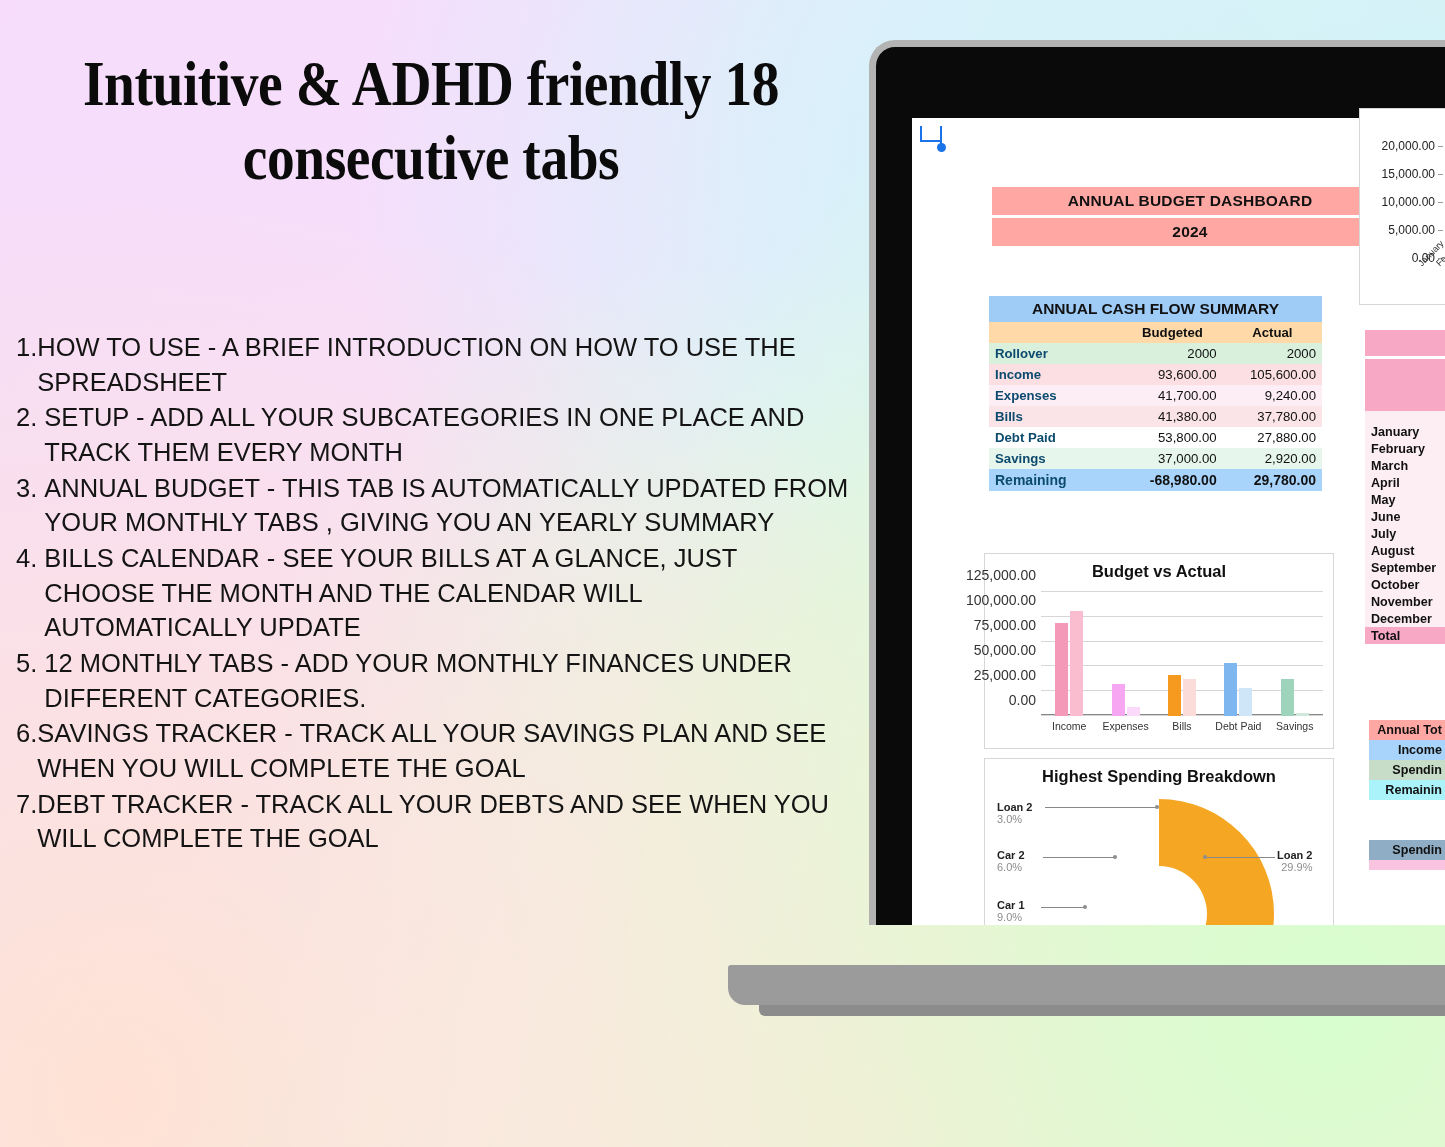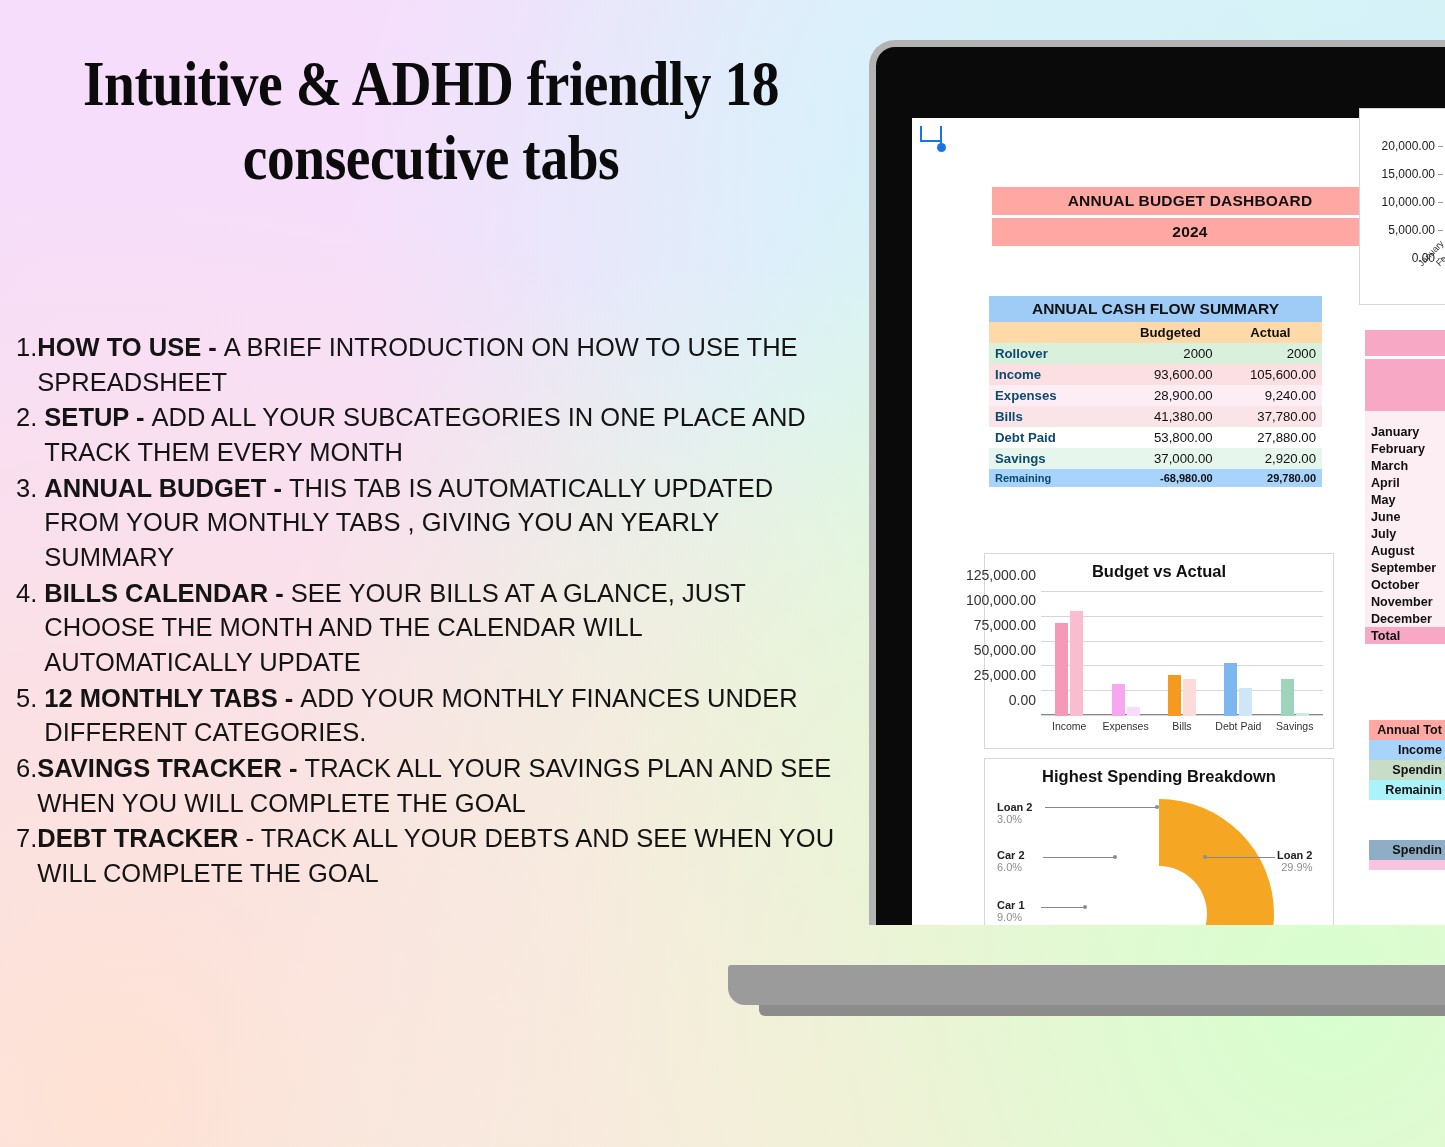--- a/index.html
+++ b/index.html
@@ -37,7 +37,7 @@
   .li { display:flex; font-size:25.5px; line-height:1.36; color:#141414; margin-bottom:1px; }
   .li .num { flex:0 0 auto; white-space:pre; font-weight:400; }
   .li .body { flex:1 1 auto; }
-  .li .body b { font-weight:700;margin-top:22px; }
+  .li .body b { font-weight:400;margin-top:22px; }
   
   #laptop { position:absolute; left:869px; top:40px; width:576px; height:975px; }
   #bezel {

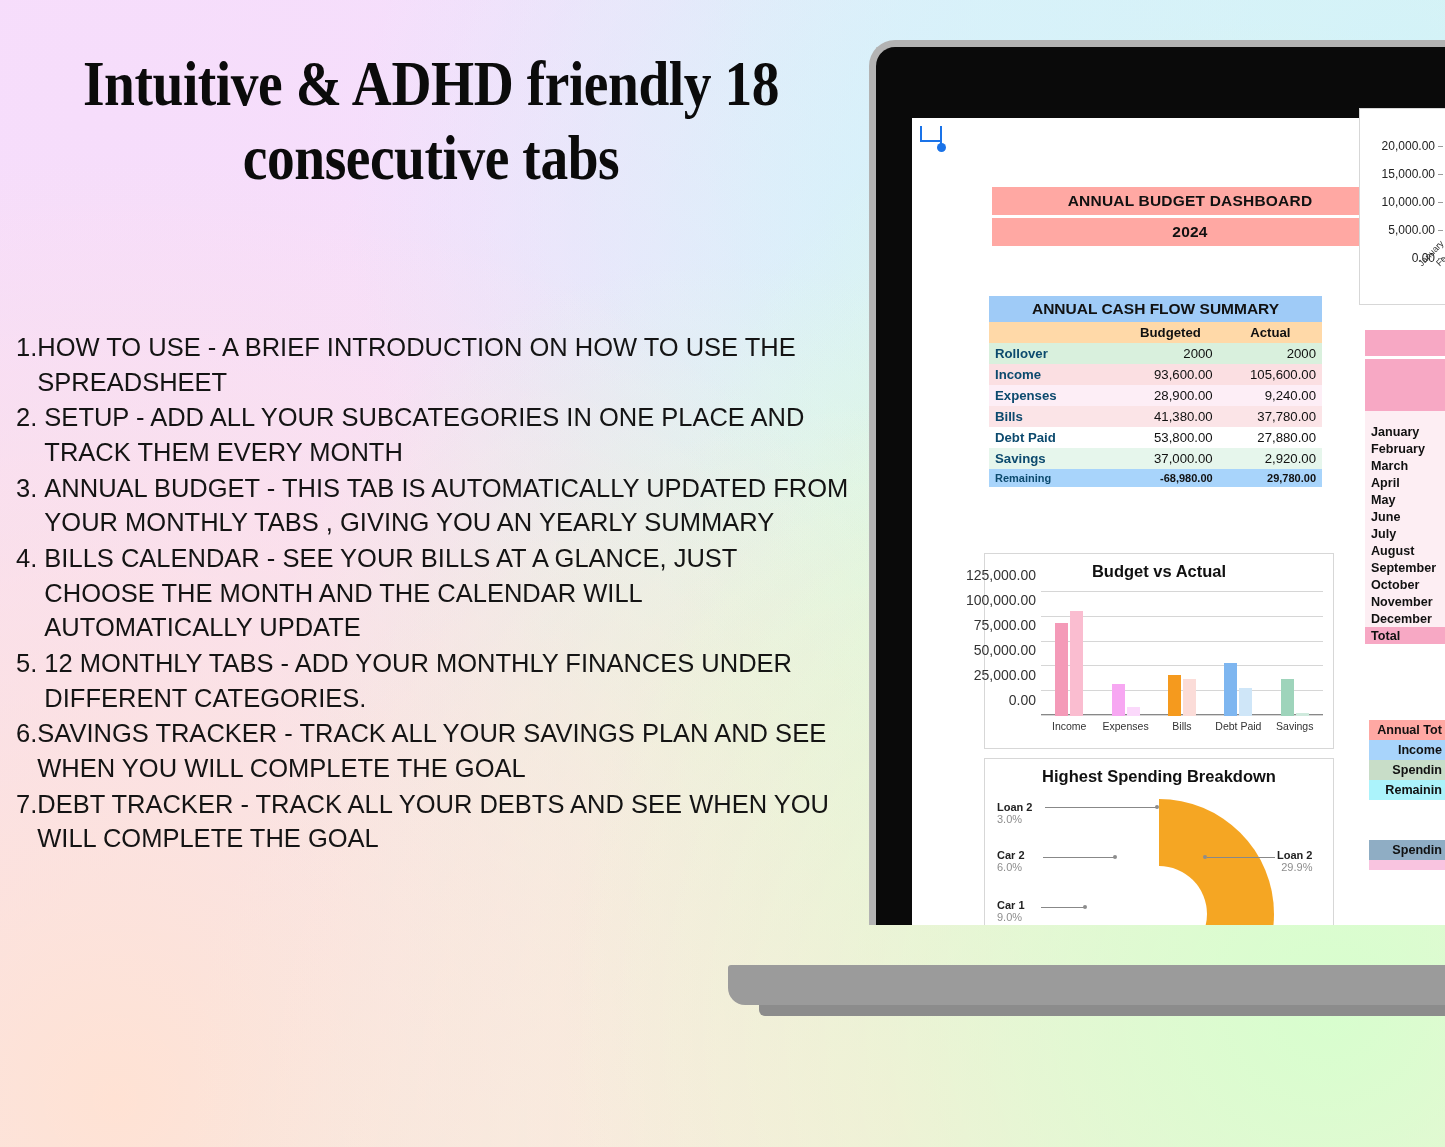--- a/index.html
+++ b/index.html
@@ -202,7 +202,7 @@
             </tr>
             <tr class="r-expenses">
               <td class="rl">Expenses</td>
-              <td class="vv">28,900.00</td>
+              <td class="vv">41,700.00</td>
               <td class="vv">9,240.00</td>
             </tr>
             <tr class="r-bills">

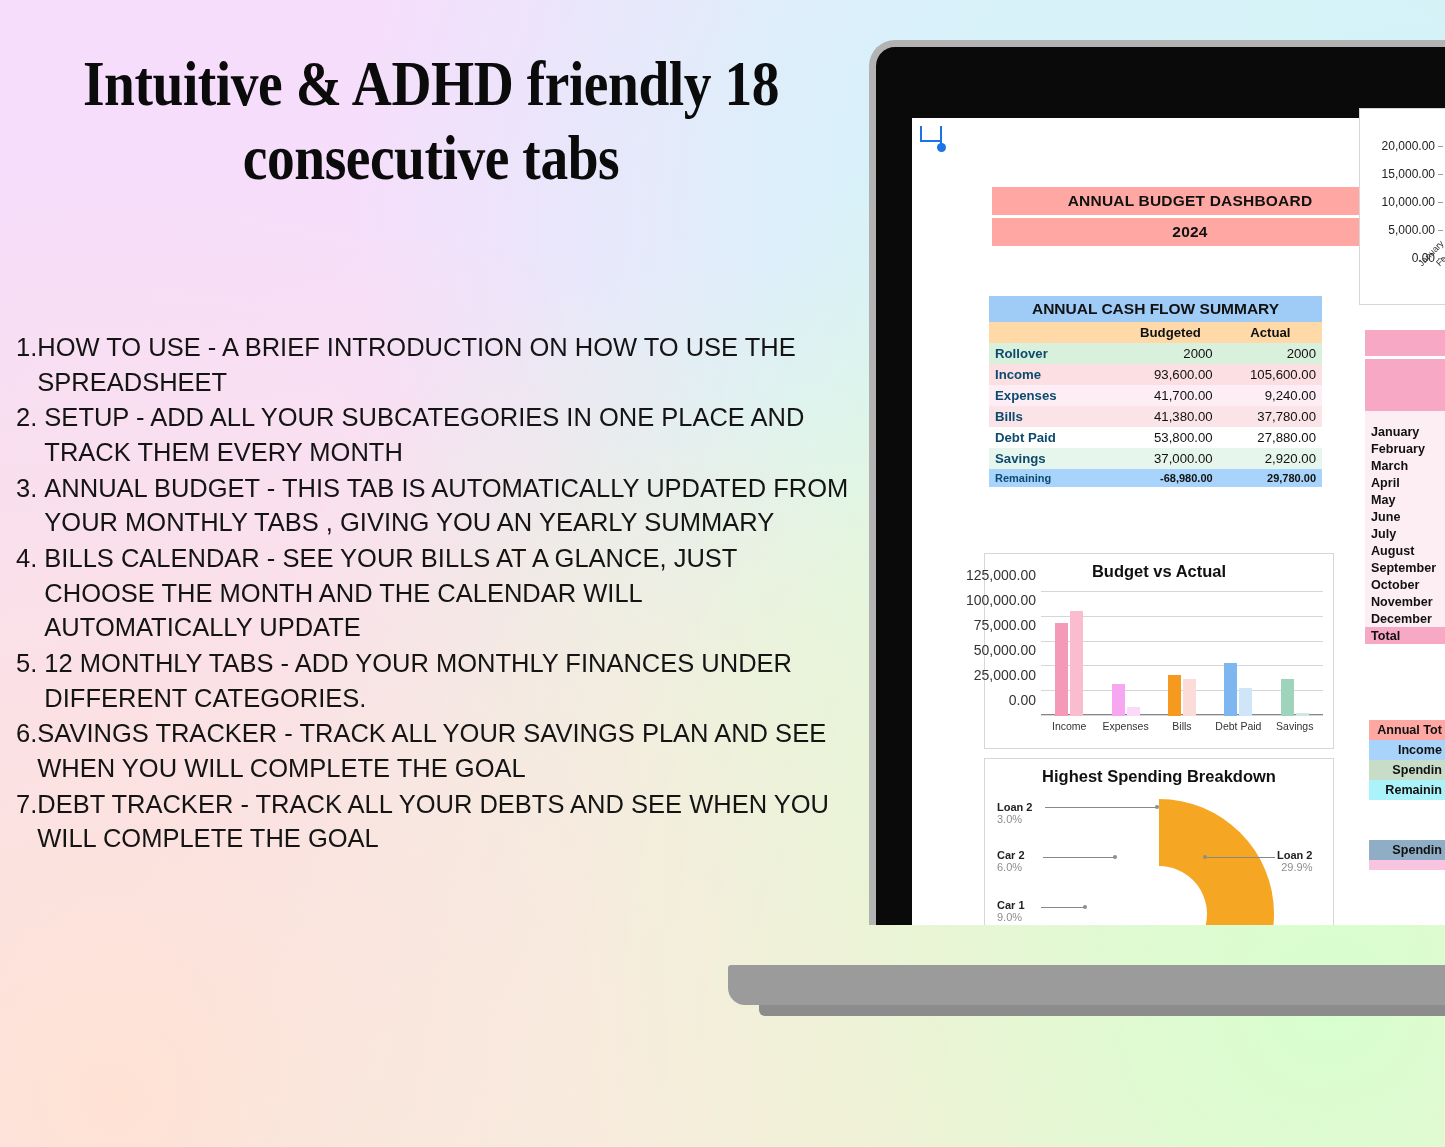--- a/index.html
+++ b/index.html
@@ -83,7 +83,7 @@
   .r-expenses td{ background:#fdeef6; }
   .r-bills td   { background:#fbe4e7; }
   .r-savings td { background:#e6f6ec; }
-  .r-remaining td { background:#a8d4fb; font-weight:bold; font-size:11px; }
+  .r-remaining td { background:#a8d4fb; font-weight:bold; font-size:14px; }
   
   .chartbox { position:absolute; background:#fff; border:1px solid #d7d7d7; }
   #barbox { left:72px; top:435px; width:350px; height:196px; }

